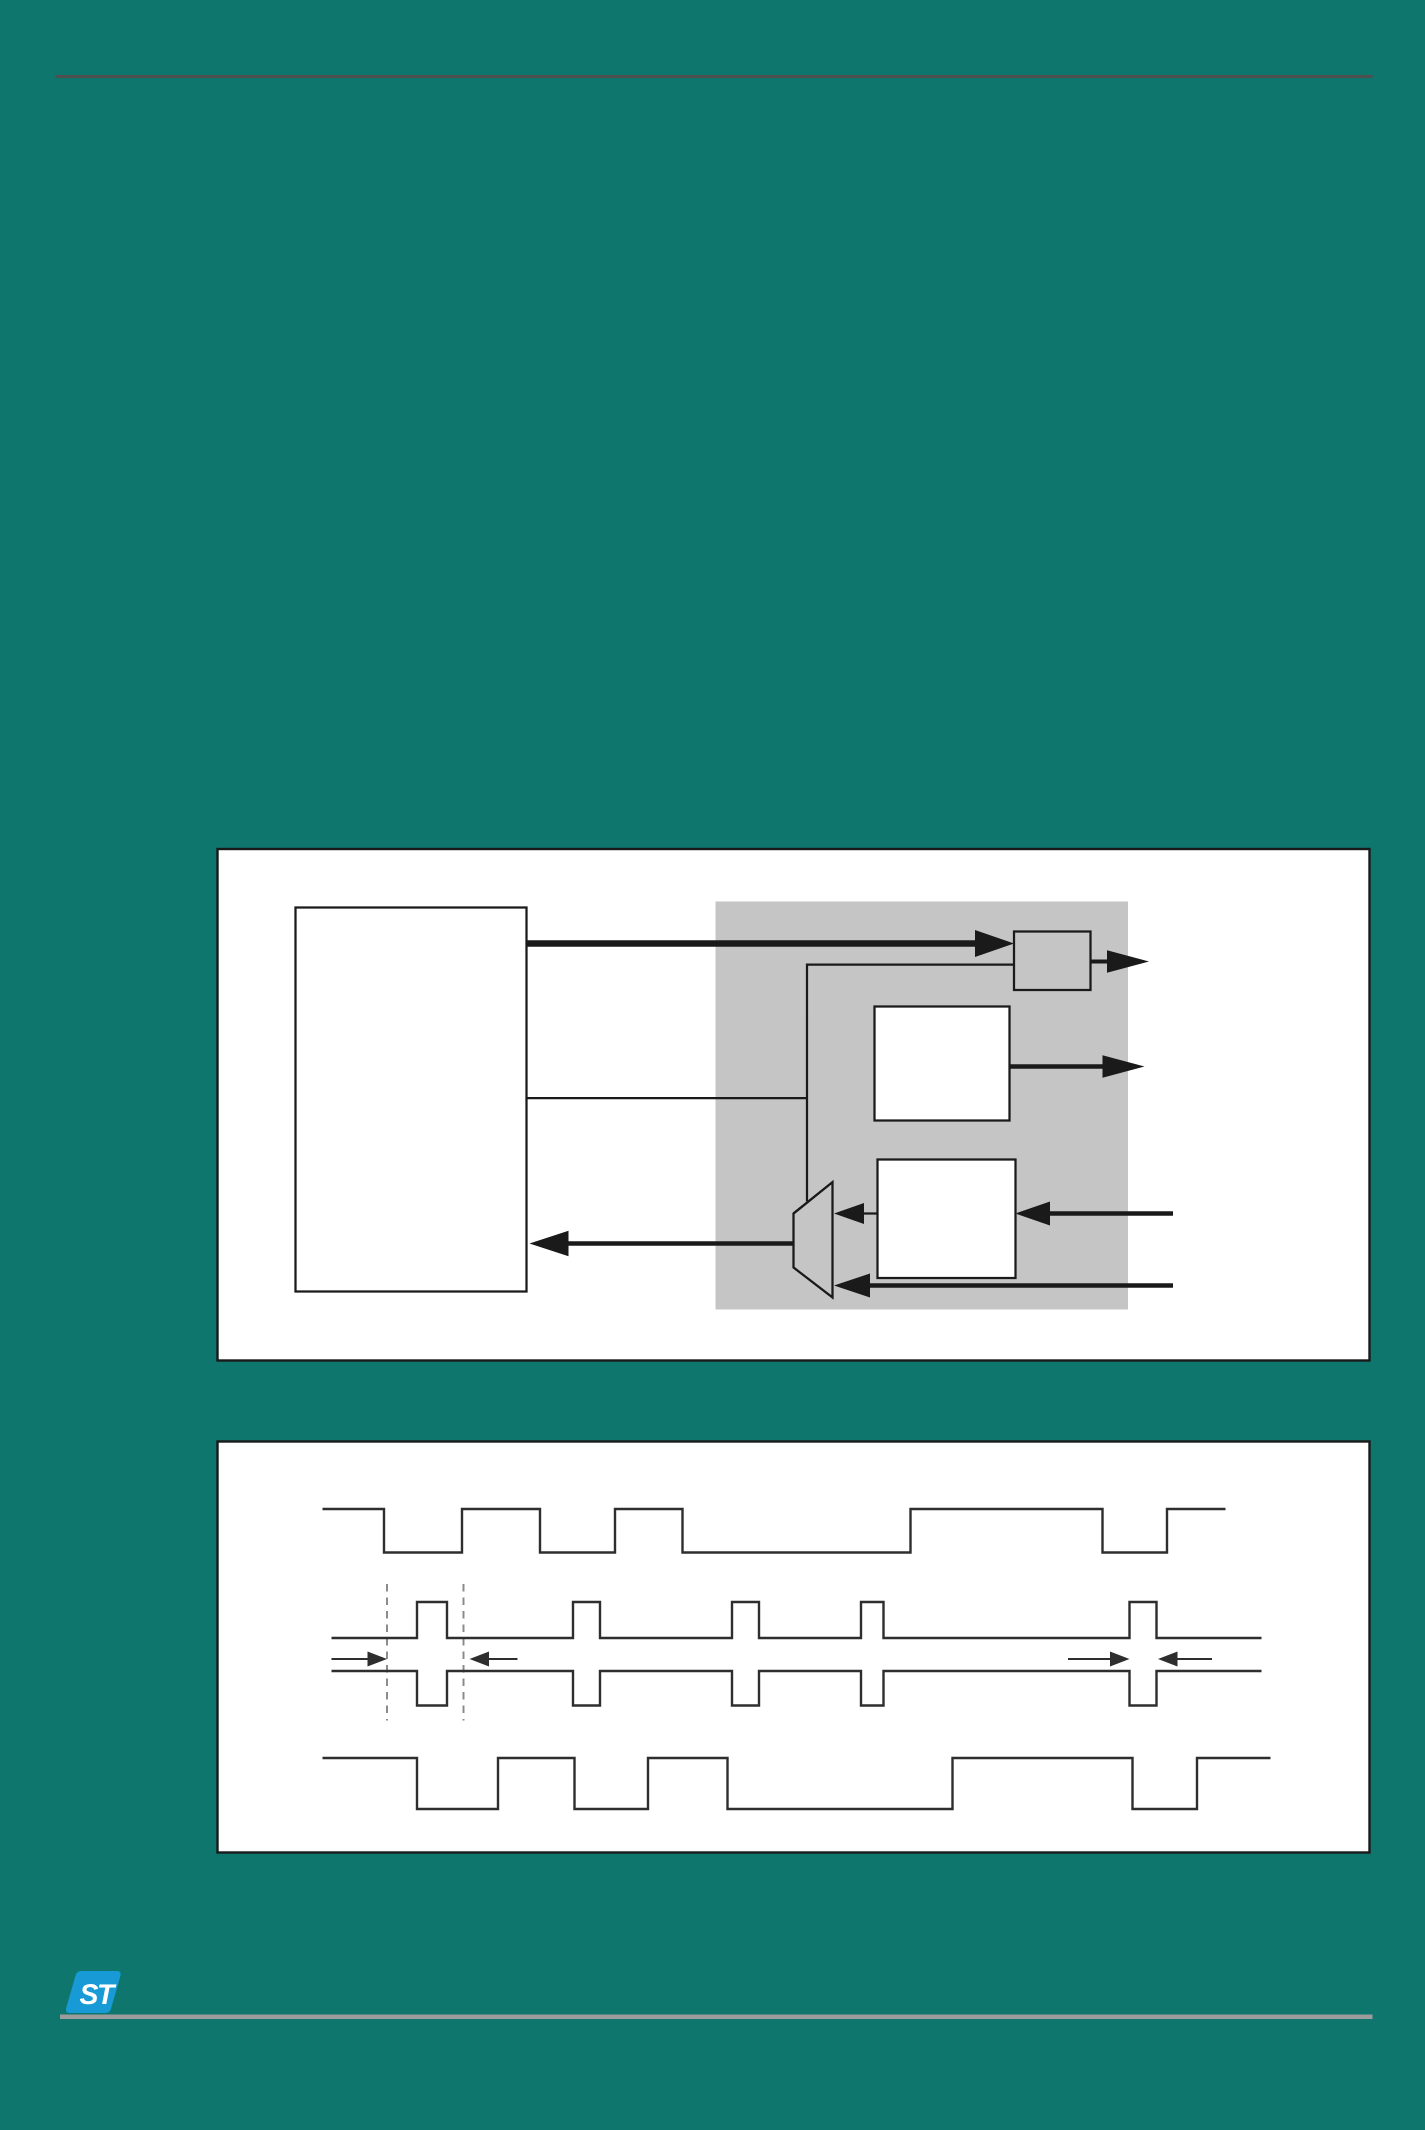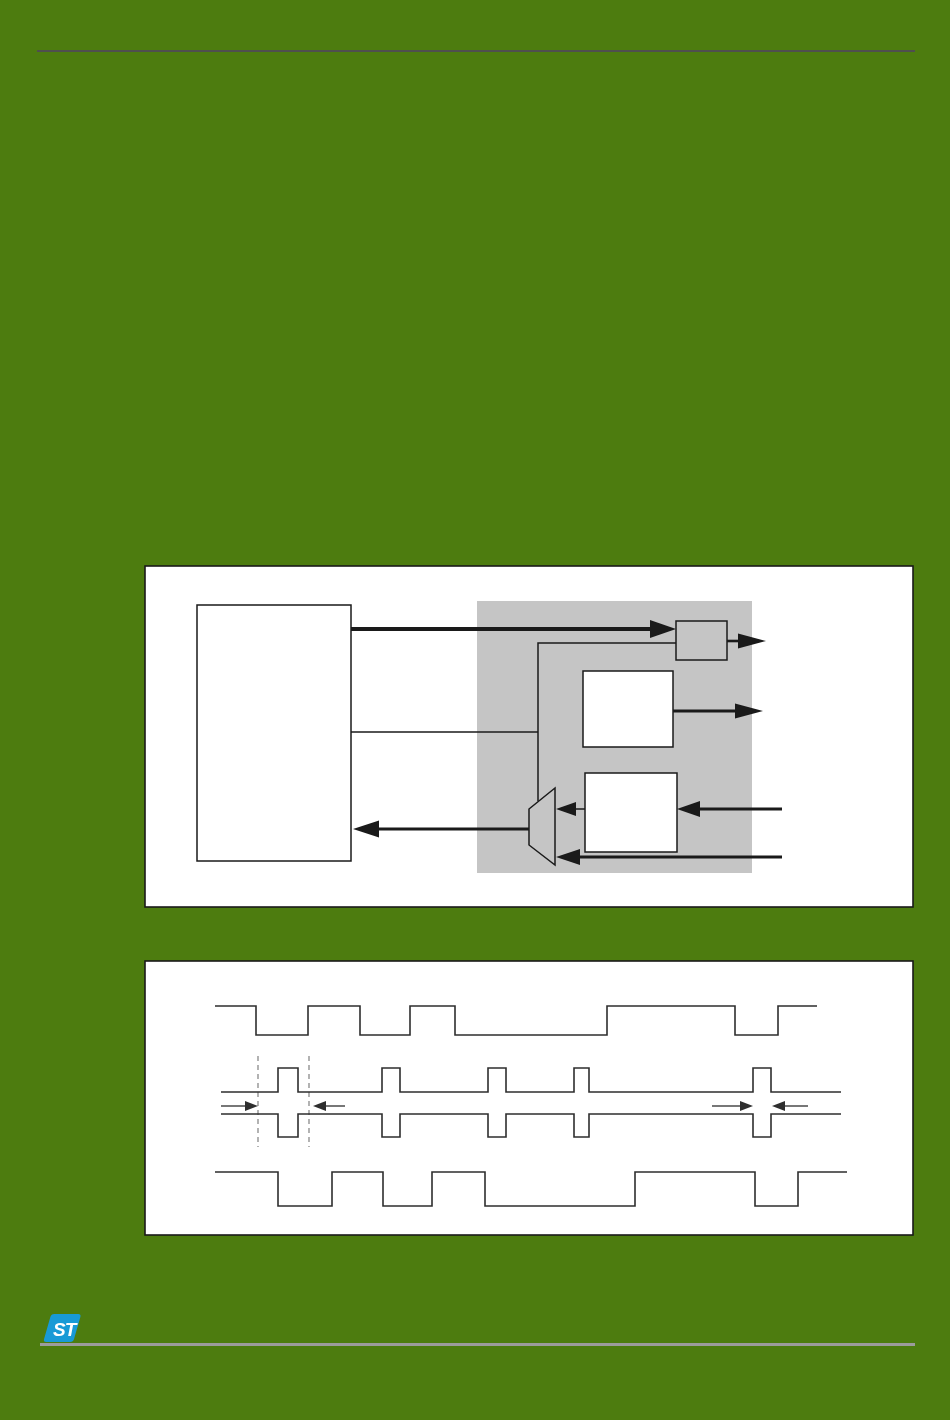--- a/index.html
+++ b/index.html
@@ -6,7 +6,7 @@
   .page{
     position:relative;
     width:950px;height:1420px;
-    background:#4d7c0f;
+    background:#0f766e;
     overflow:hidden;
     font-family:"Liberation Sans", sans-serif;
   }

